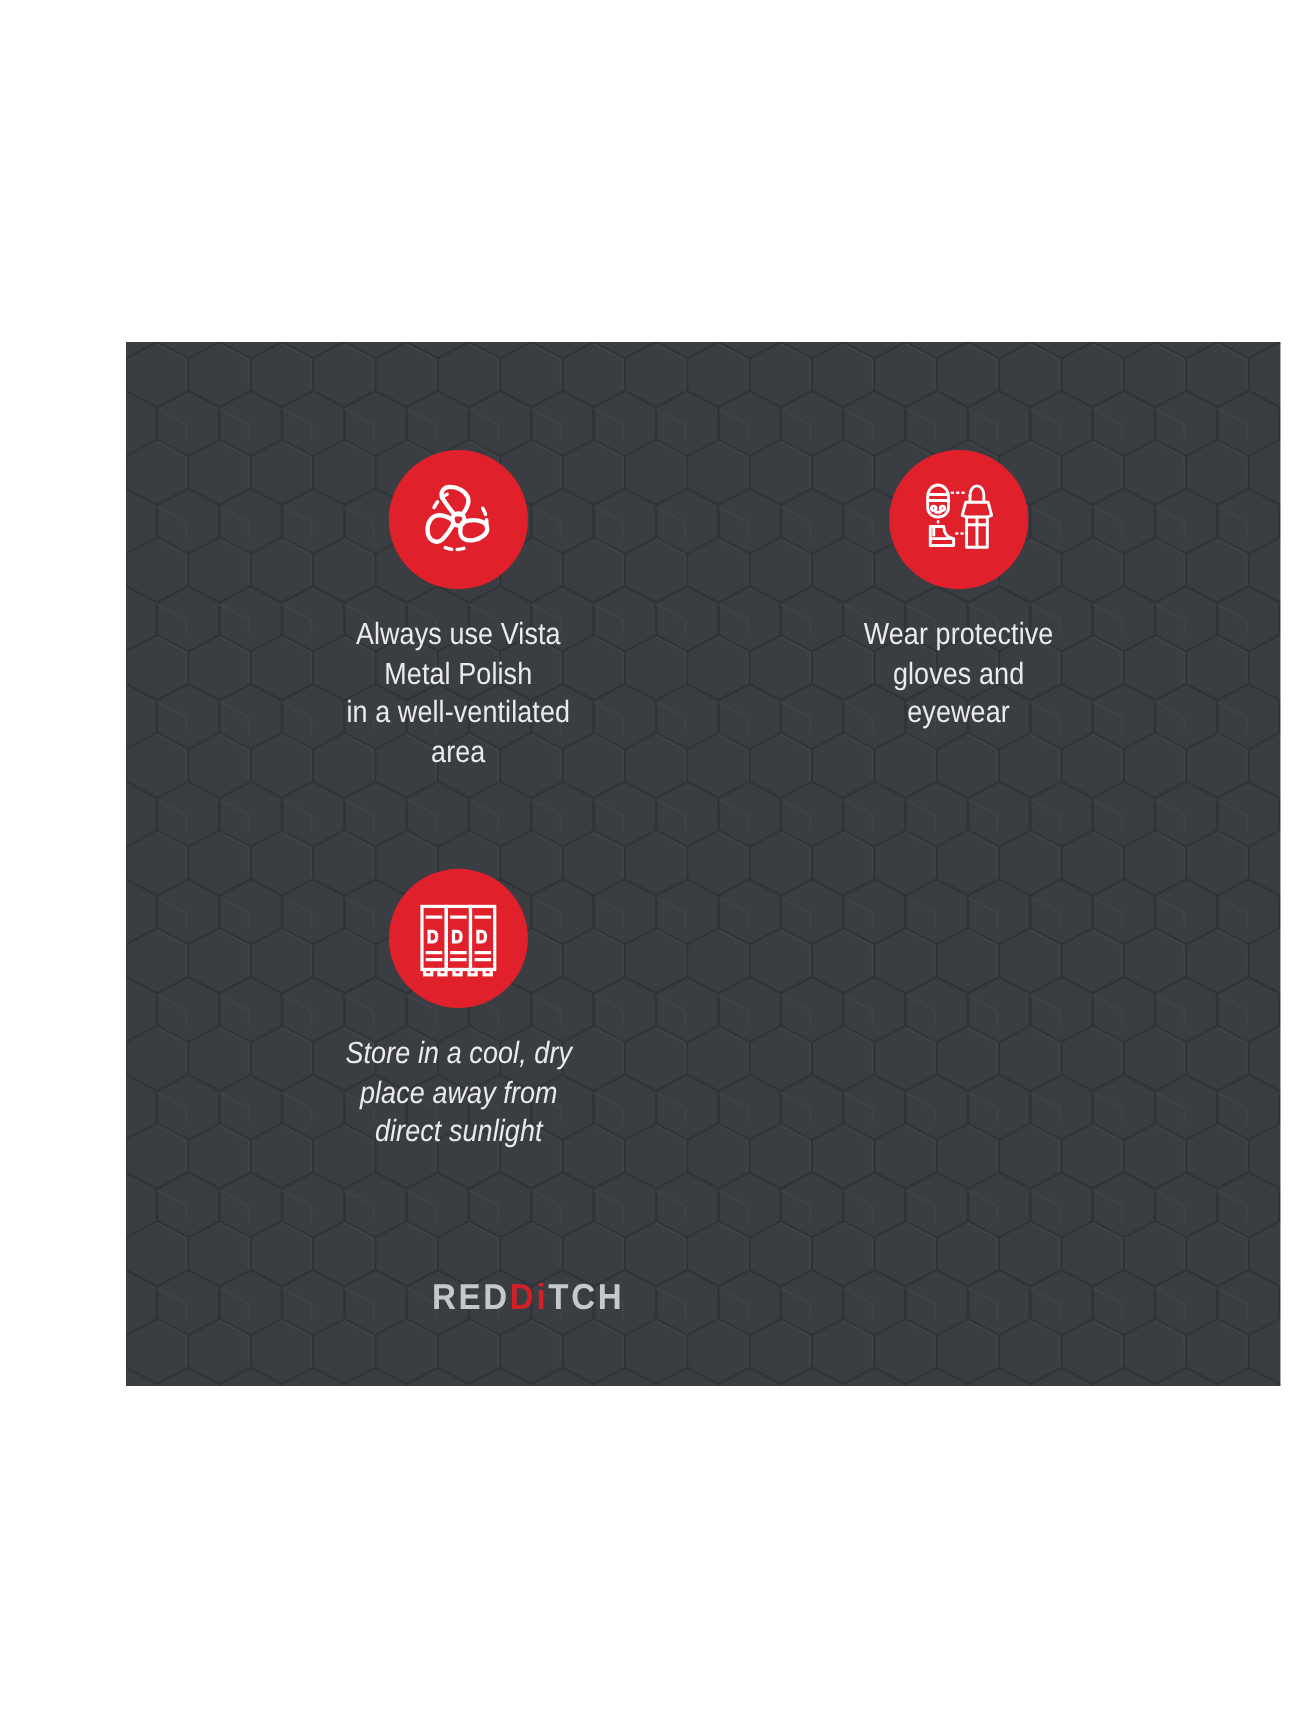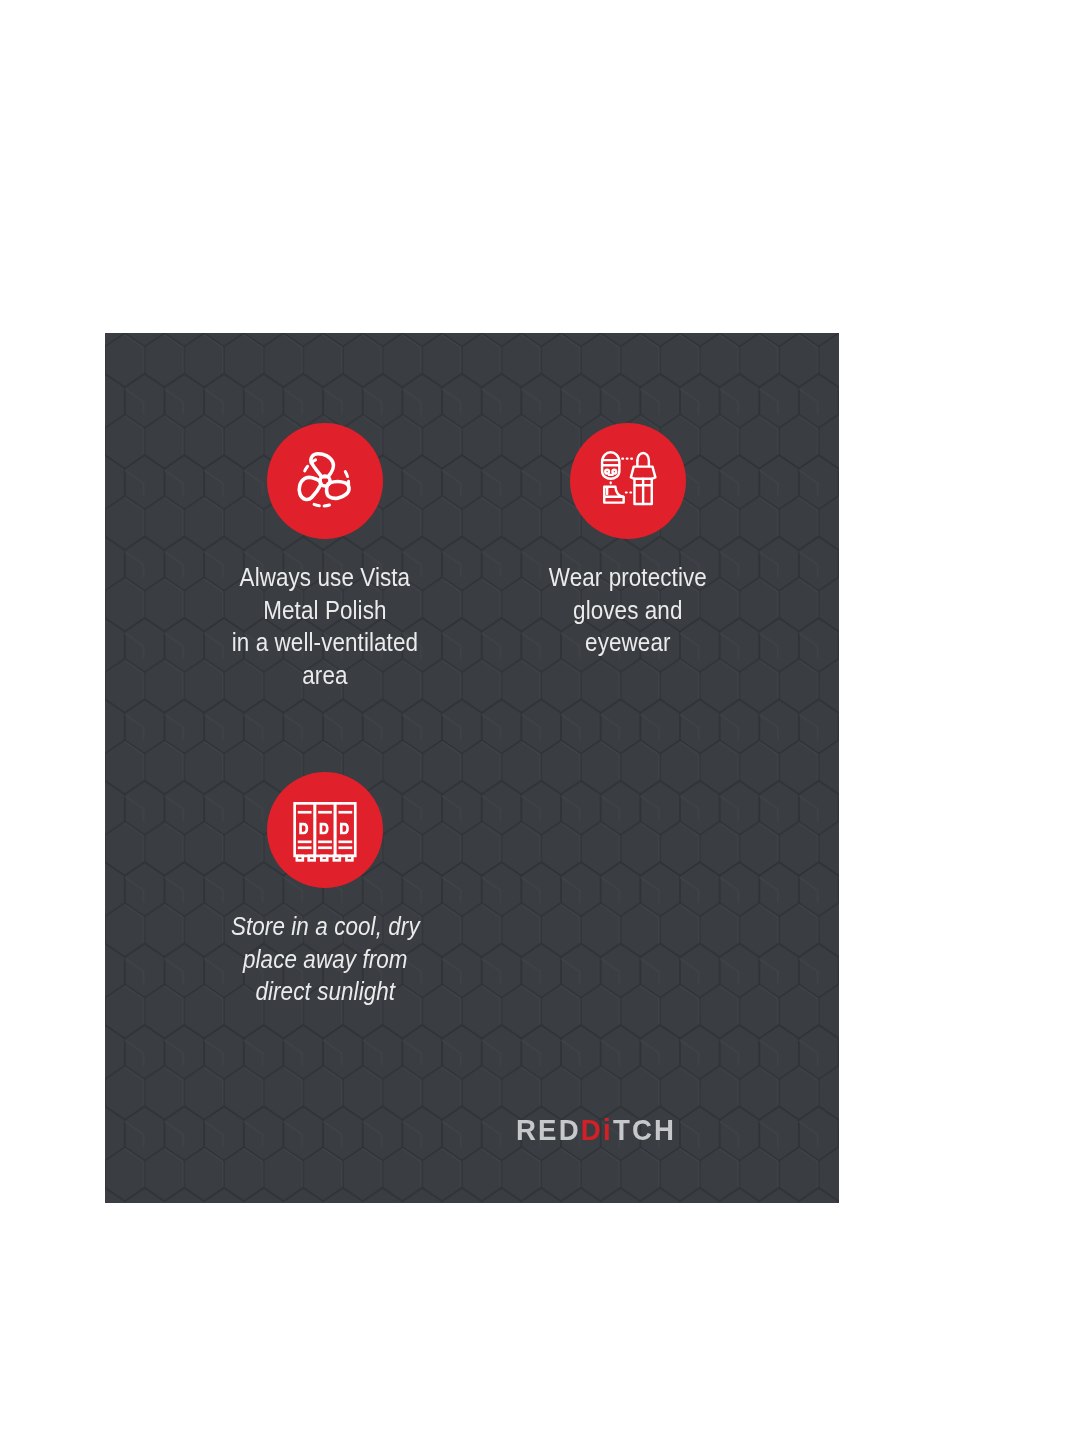--- a/index.html
+++ b/index.html
@@ -21,11 +21,10 @@
     position: absolute;
     left: 105px;
     top: 285px;
-    width: 734px;
+    width: 962px;
     height: 870px;
     background-color: #3a3d42;
     overflow: hidden;
-    margin-top: 48px;
   }
 
   

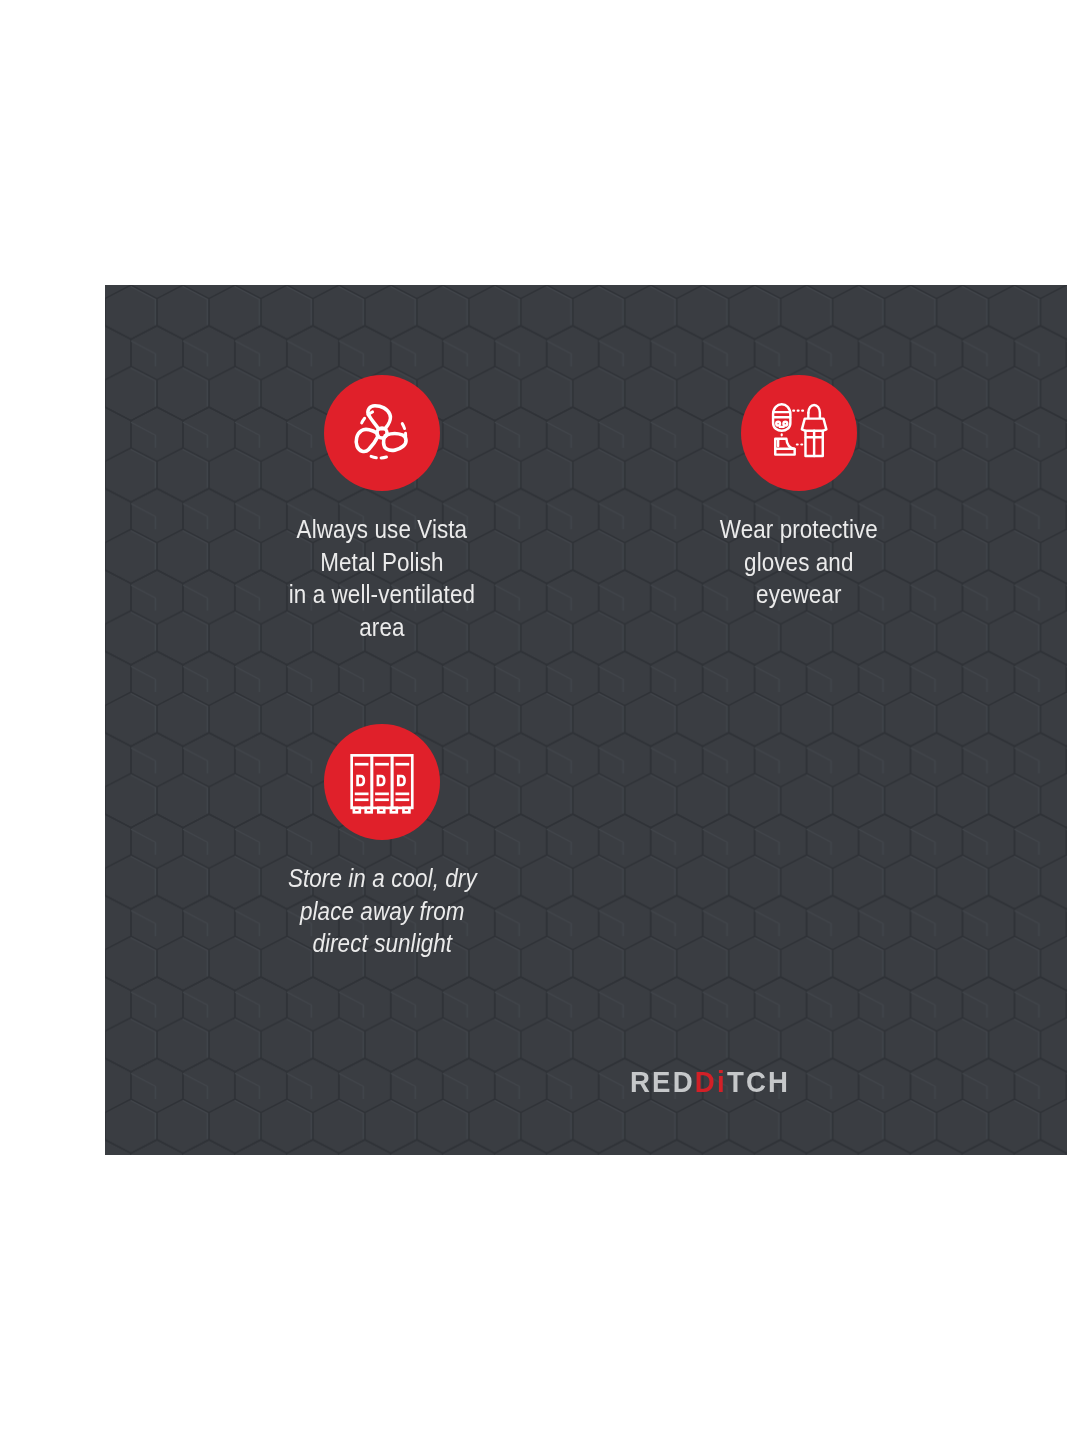--- a/index.html
+++ b/index.html
@@ -93,7 +93,7 @@
     left: 0;
     top: 780px;
     width: 100%;
-    text-align: center;
+    text-align: left;
     padding-right: 0px;
   }
   #brand-logo .logo-inner {

